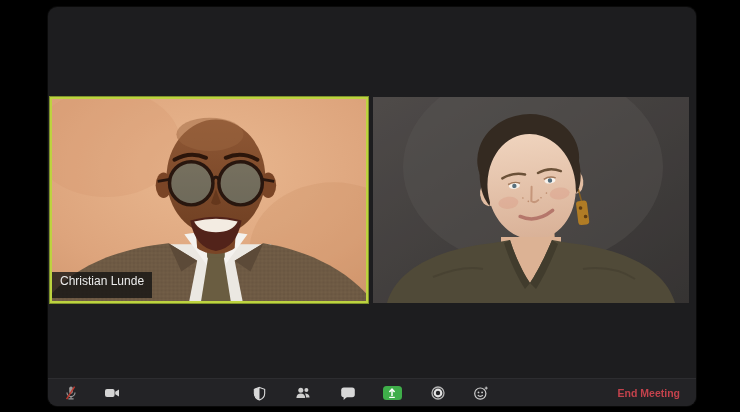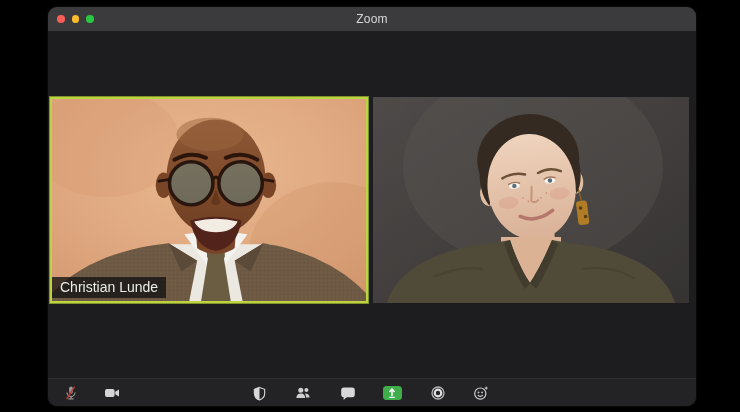--- a/index.html
+++ b/index.html
@@ -80,14 +80,6 @@
 <div id="stage">
   <div class="window">
 
-    <div class="titlebar">
-      <div class="traffic">
-        <div class="tl red"></div>
-        <div class="tl yellow"></div>
-        <div class="tl green"></div>
-      </div>
-      <div class="title">Zoom</div>
-    </div>
 
     <div class="tile left">
       <svg viewBox="0 0 318 206" preserveAspectRatio="none">

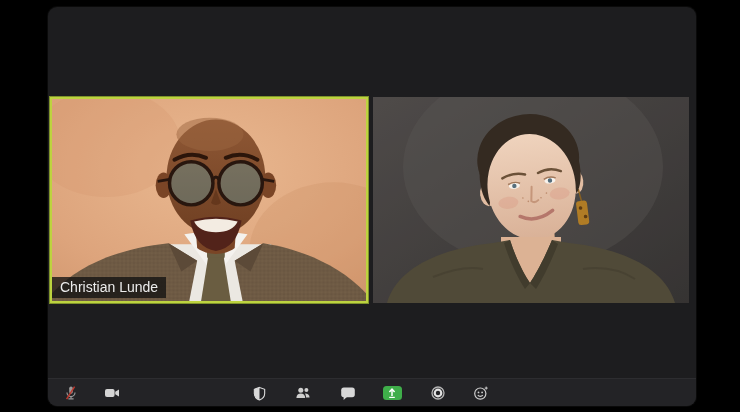--- a/index.html
+++ b/index.html
@@ -44,8 +44,8 @@
   .name-label {
     position: absolute; left: 0; bottom: 4px;
     background: rgba(18,18,18,0.78);
-    color: #ececec; font-size: 14px;
-    padding: 2px 8px 3px 8px;
+    color: #ececec; font-size: 12px;
+    padding: 2px 8px 10px 8px;
     white-space: nowrap;
   }
   .tile.left .name-label { left: 0; bottom: 3px; }

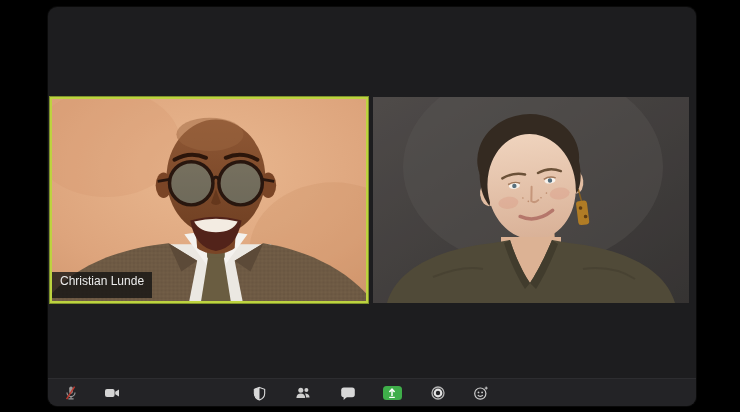--- a/index.html
+++ b/index.html
@@ -276,6 +276,7 @@
         </svg>
       </div>
 
+      <div class="end-meeting">End Meeting</div>
     </div>
 
   </div>

